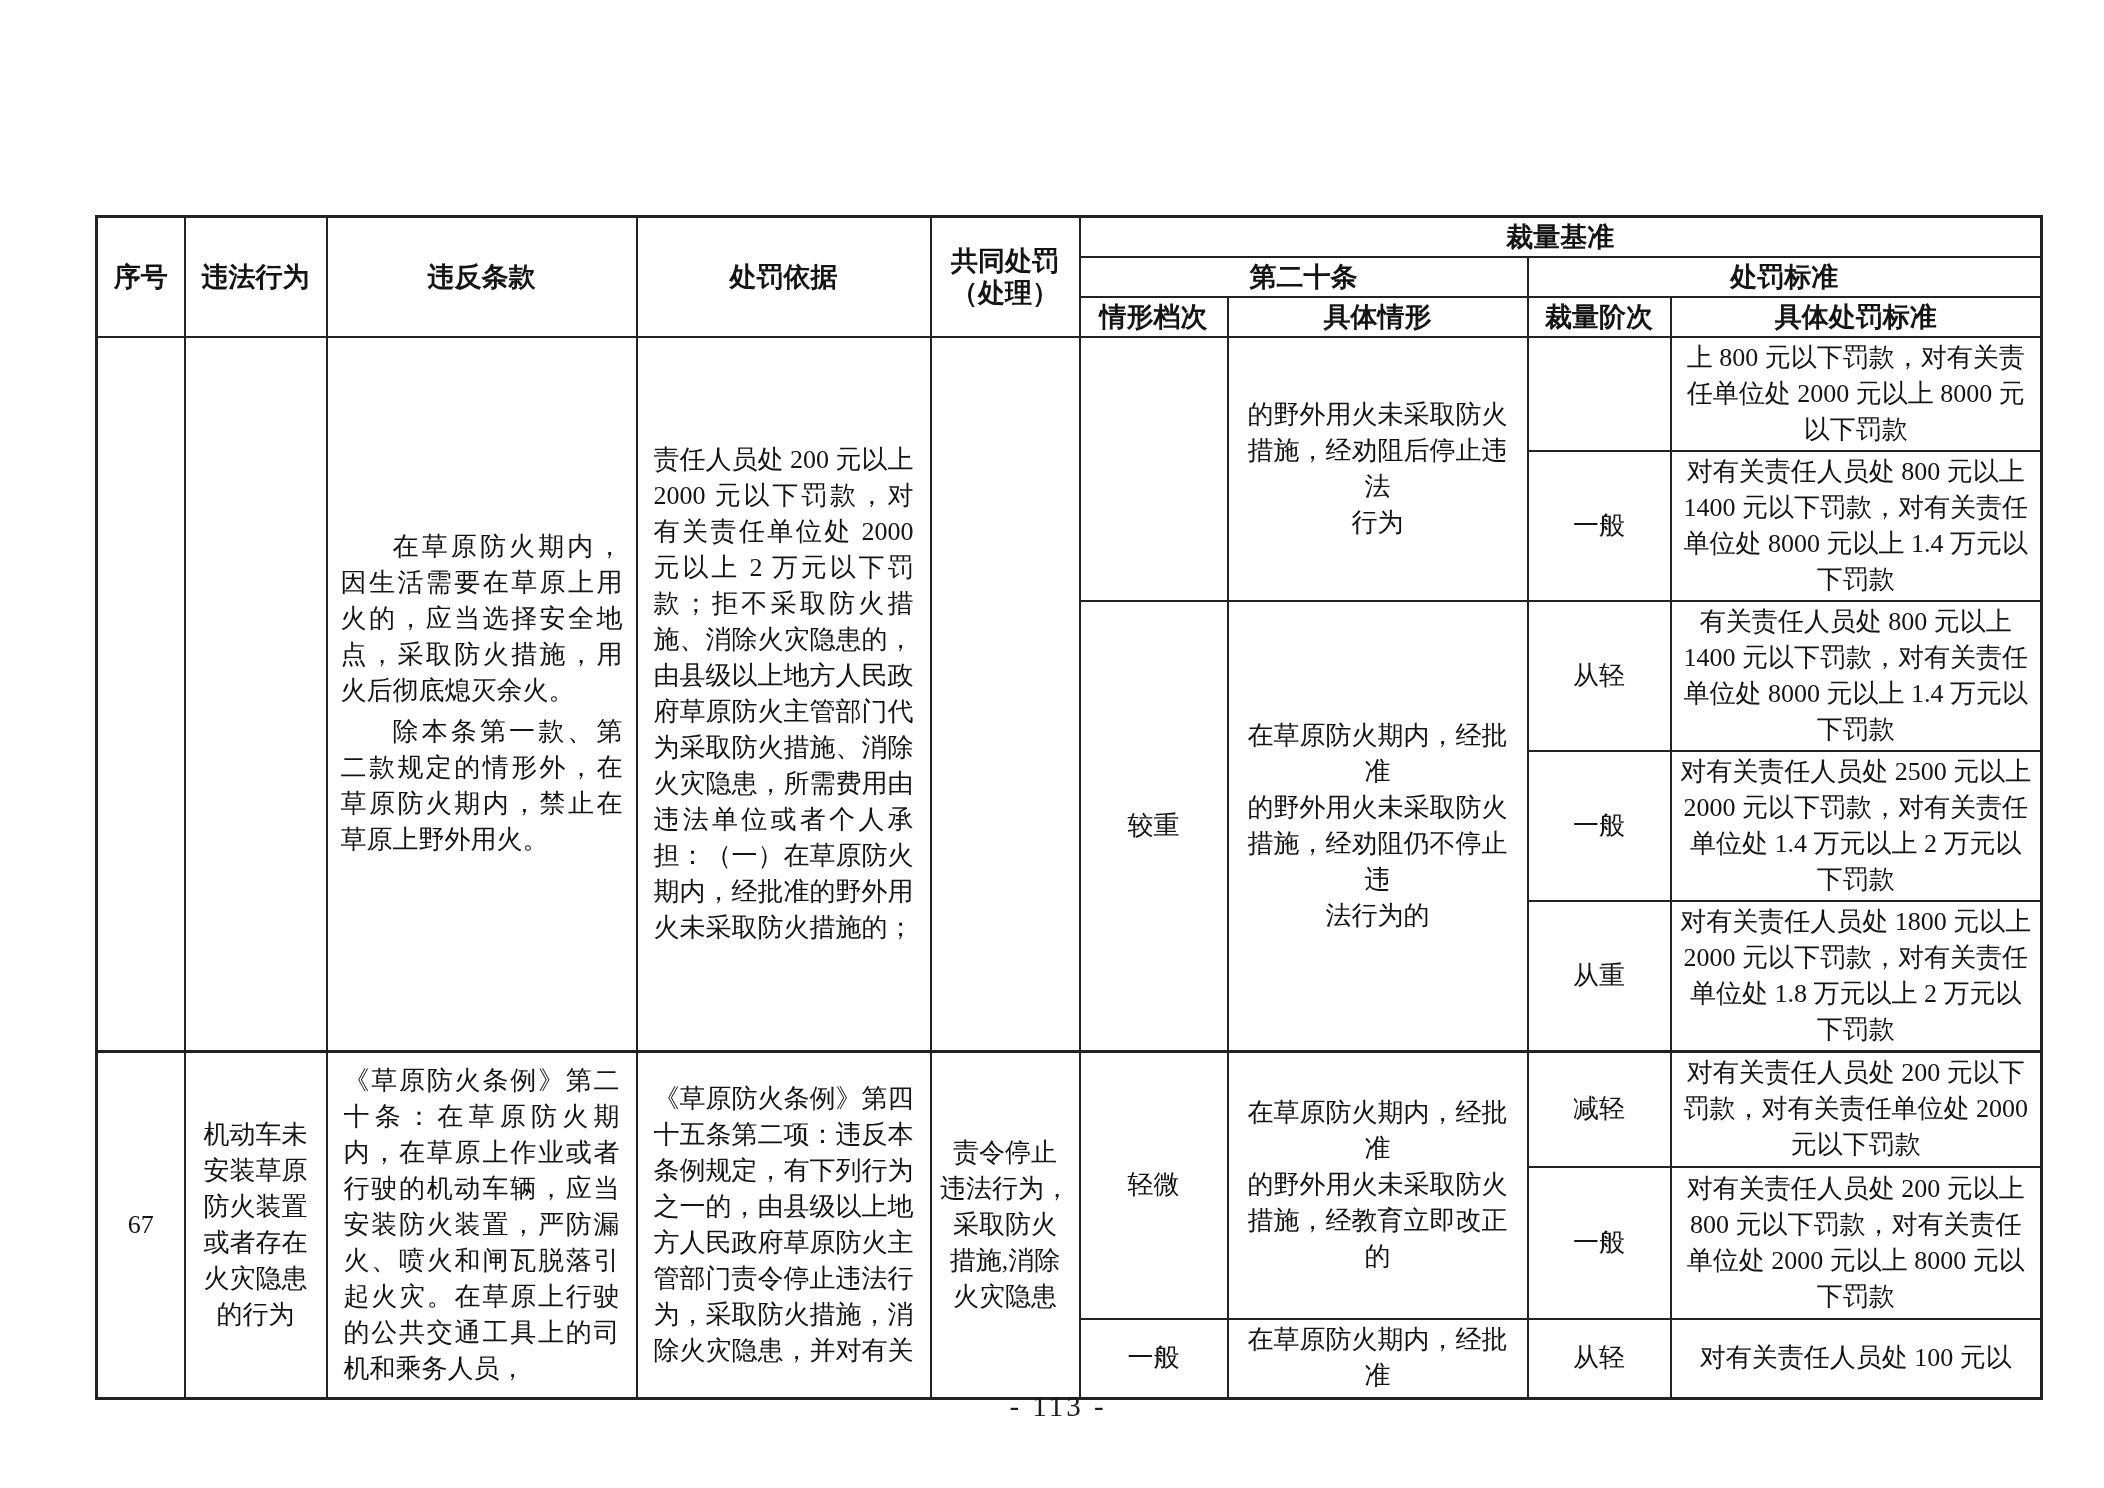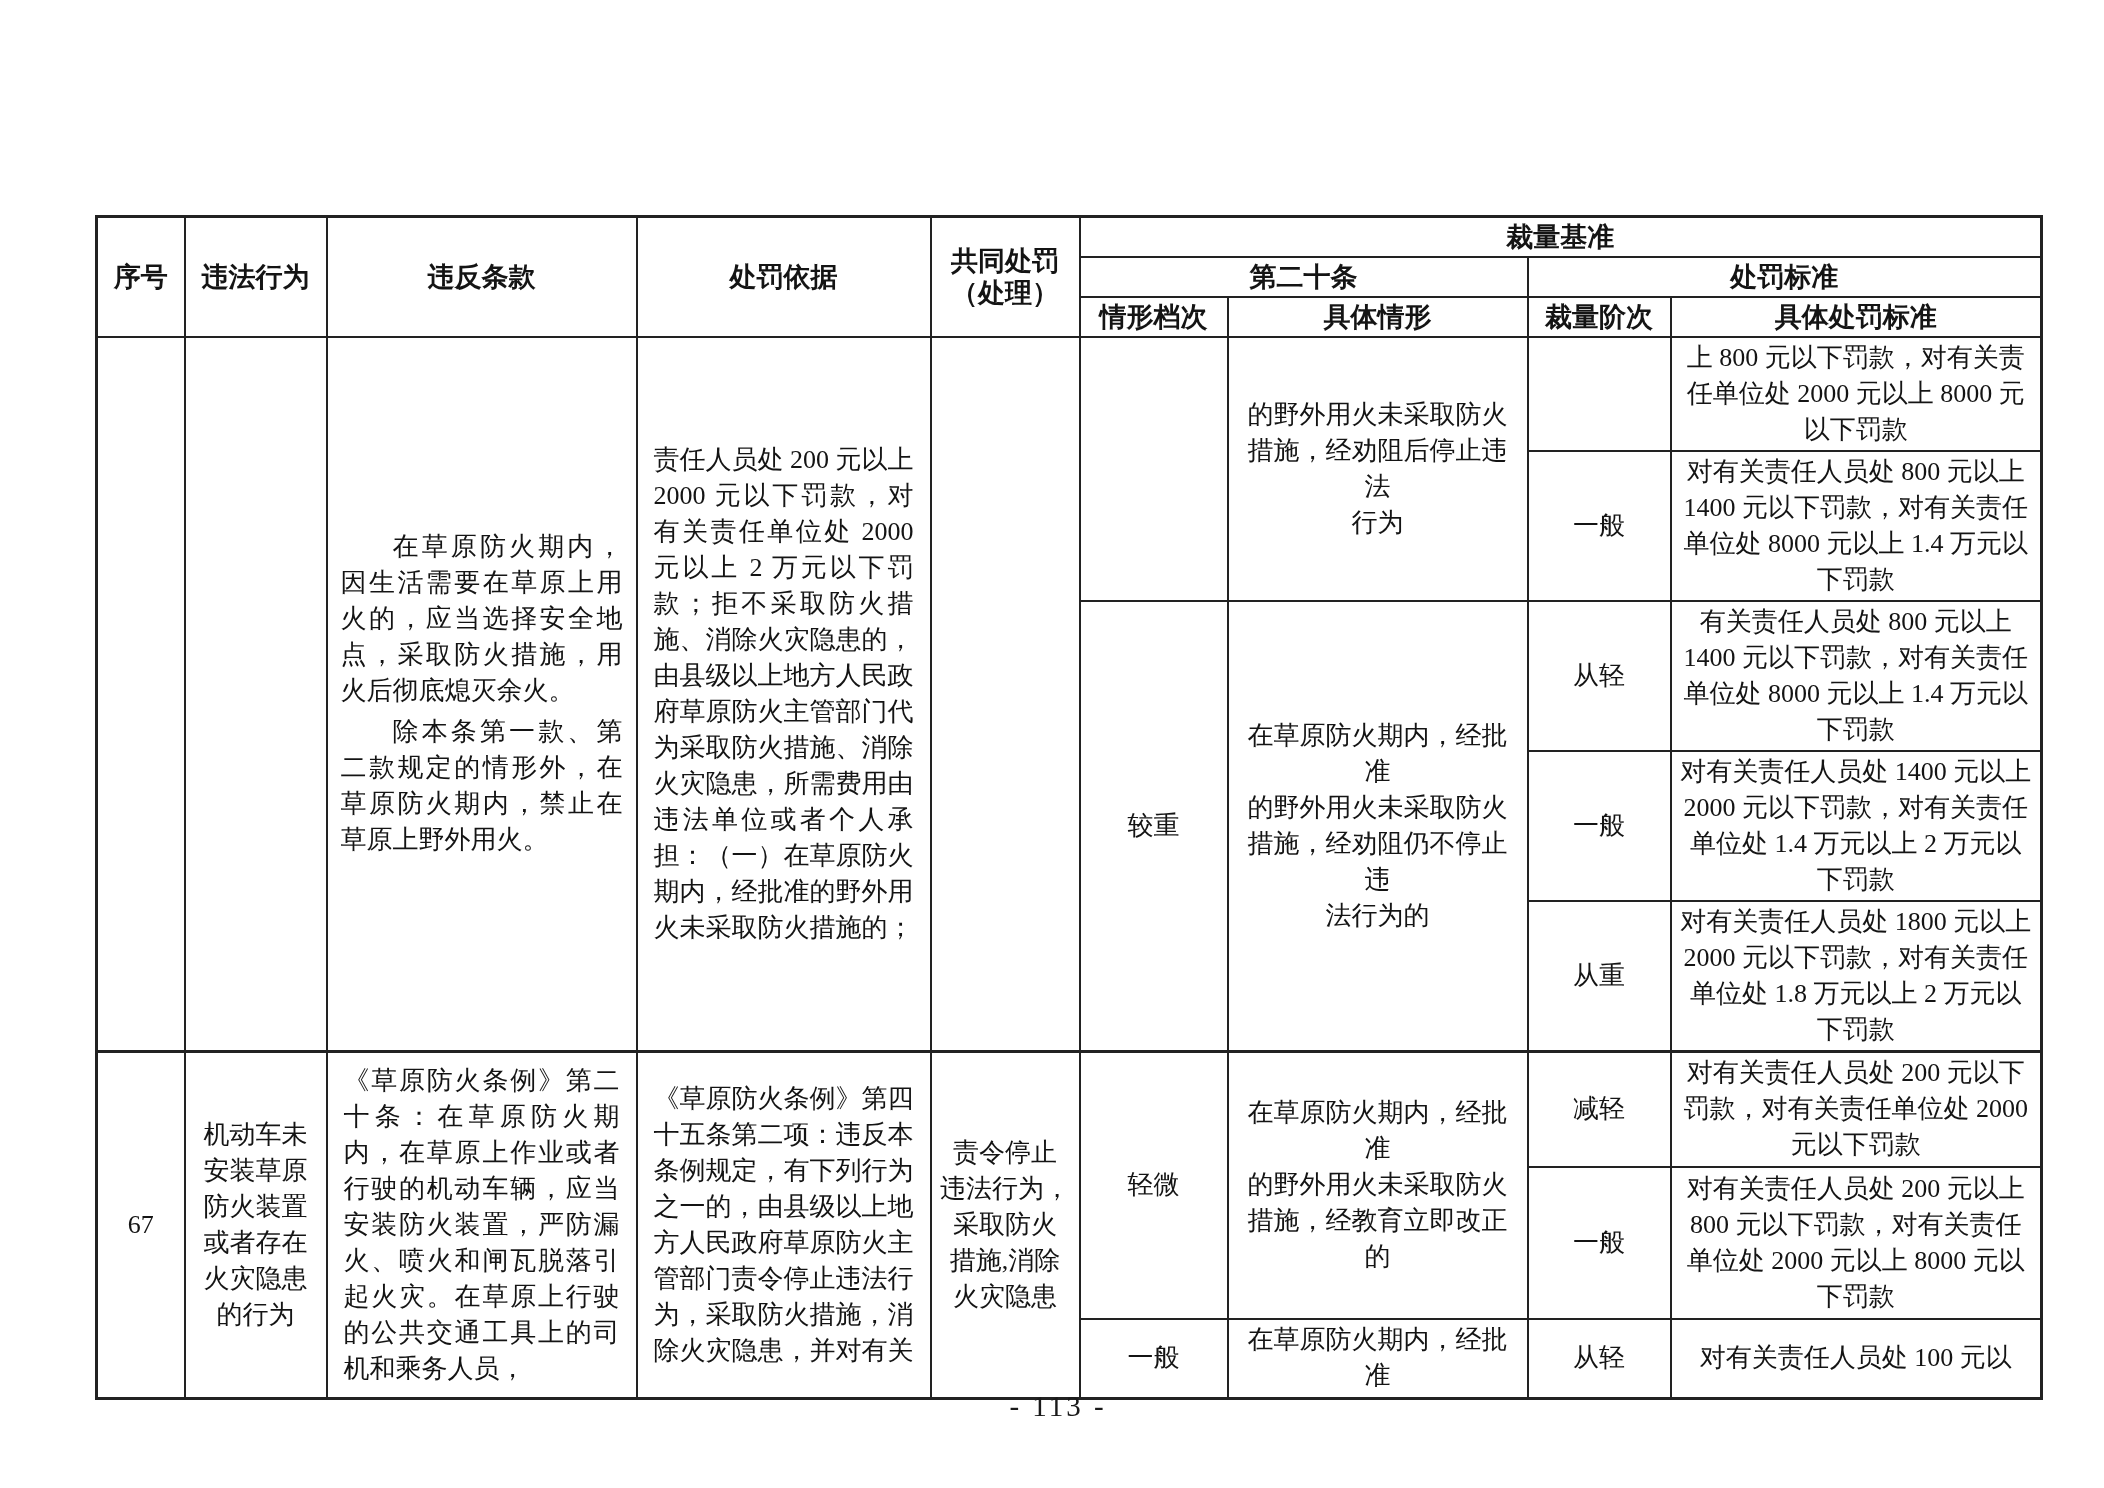--- a/index.html
+++ b/index.html
@@ -117,7 +117,7 @@
 
     <tr style="height:142px">
       <td>一般</td>
-      <td class="just">对有关责任人员处 1400 元以上 2000 元以下罚款，对有关责任单位处 1.4 万元以上 2 万元以下罚款</td>
+      <td class="just">对有关责任人员处 2500 元以上 2000 元以下罚款，对有关责任单位处 1.4 万元以上 2 万元以下罚款</td>
     </tr>
 
     <tr style="height:138px">

